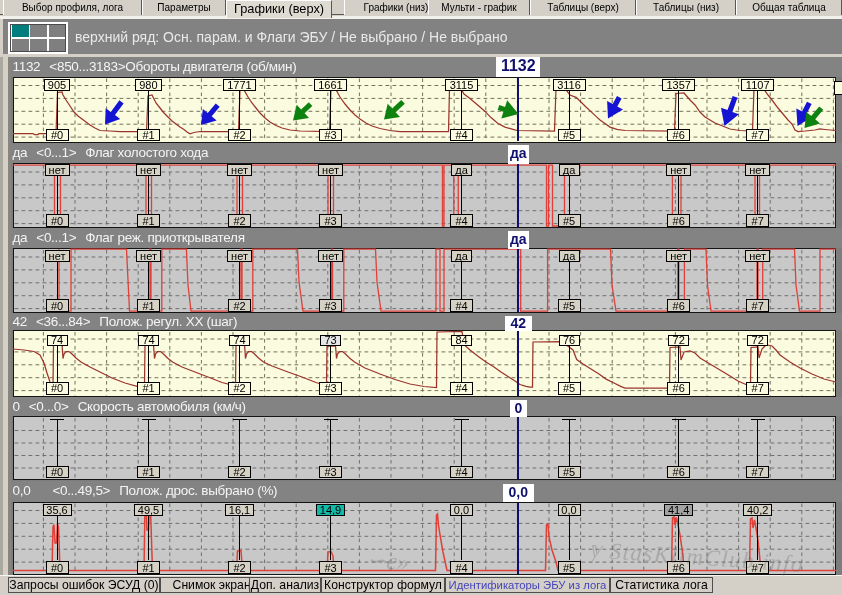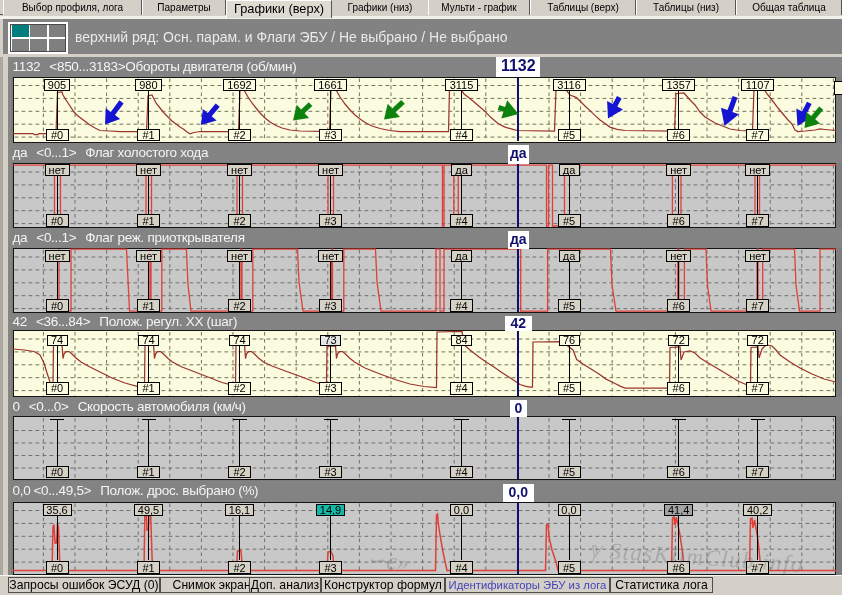--- a/index.html
+++ b/index.html
@@ -24,7 +24,7 @@
 <div class="tab" style="left:3px;width:139px">Выбор профиля, лога</div>
 <div class="tab" style="left:142px;width:84px">Параметры</div>
 <div class="tab sel" style="left:226px;width:106px">Графики (верх)</div>
-<div class="tab" style="left:328px;width:104px">Графики (низ)</div>
+<div class="tab" style="left:344px;width:104px">Графики (низ)</div>
 <div class="tab" style="left:428px;width:102px">Мульти - график</div>
 <div class="tab" style="left:530px;width:106px">Таблицы (верх)</div>
 <div class="tab" style="left:636px;width:100px">Таблицы (низ)</div>

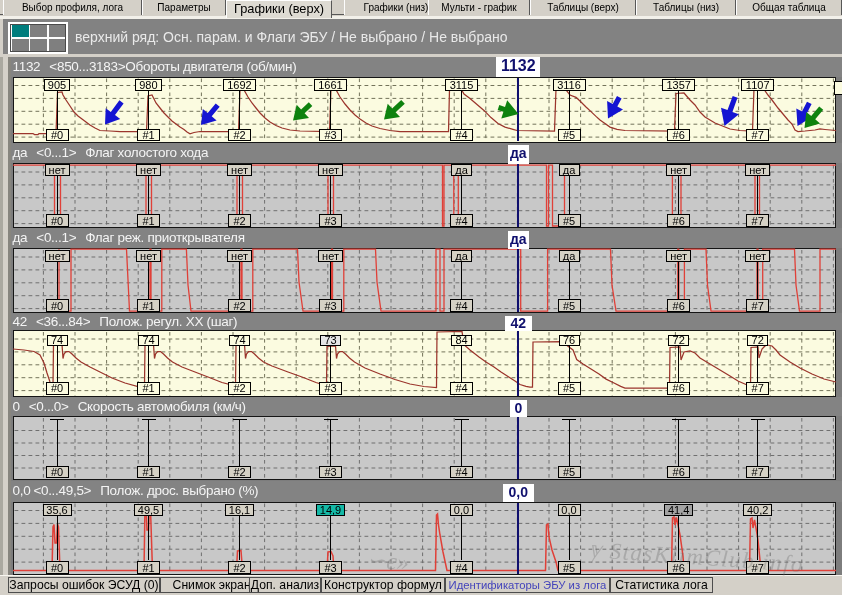--- a/index.html
+++ b/index.html
@@ -84,7 +84,7 @@
     <div class="vbox" style="left:135.2px;top:79px;width:26.5px;height:11.5px;background:#fbfbdf;font-size:11px;line-height:10.5px">980</div>
     <div class="mline" style="left:148px;top:90.5px;height:38px"></div>
     <div class="vbox" style="left:137px;top:128.5px;width:23px;height:12.5px;background:#fbfbdf;font-size:11px;line-height:11.5px">#1</div>
-    <div class="vbox" style="left:223px;top:79px;width:33px;height:11.5px;background:#fbfbdf;font-size:11px;line-height:10.5px">1692</div>
+    <div class="vbox" style="left:223px;top:79px;width:33px;height:11.5px;background:#fbfbdf;font-size:11px;line-height:10.5px">1771</div>
     <div class="mline" style="left:239px;top:90.5px;height:38px"></div>
     <div class="vbox" style="left:228px;top:128.5px;width:23px;height:12.5px;background:#fbfbdf;font-size:11px;line-height:11.5px">#2</div>
     <div class="vbox" style="left:314px;top:79px;width:33px;height:11.5px;background:#fbfbdf;font-size:11px;line-height:10.5px">1661</div>

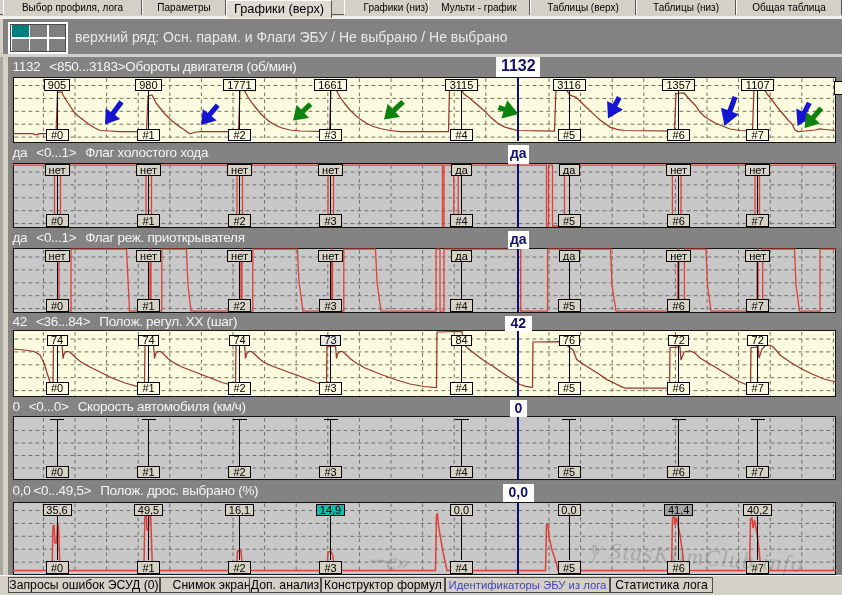--- a/index.html
+++ b/index.html
@@ -57,7 +57,7 @@
 <div class="chart" style="left:13px;top:330px;width:823px;height:67px;background:#fbfbe0"></div>
 <div class="hdr" style="top:397px;height:19px;line-height:19px;padding-left:1.5px"><b>0</b><b style="margin-left:9px">&lt;0...0&gt;</b><b style="margin-left:9px">Скорость автомобиля (км/ч)</b></div>
 <div class="chart" style="left:13px;top:416px;width:823px;height:64px;background:#c8c8c8"></div>
-<div class="hdr" style="top:481px;height:20.5px;line-height:20.5px;padding-left:1.5px"><b>0,0</b><b style="margin-left:3px">&lt;0...49,5&gt;</b><b style="margin-left:9px">Полож. дрос. выбрано (%)</b></div>
+<div class="hdr" style="top:481px;height:20.5px;line-height:20.5px;padding-left:1.5px"><b>0,0</b><b style="margin-left:22px">&lt;0...49,5&gt;</b><b style="margin-left:9px">Полож. дрос. выбрано (%)</b></div>
 <div class="chart" style="left:13px;top:501.5px;width:823px;height:73.5px;background:#c8c8c8"></div>
 <svg class="abs" style="left:0;top:0" width="842" height="595">
 <path stroke="#73735a" stroke-width="1" fill="none" stroke-dasharray="3.6 3.4" d="M43.4 78.5V141M75 78.5V141M106.6 78.5V141M138.2 78.5V141M169.8 78.5V141M201.4 78.5V141M233 78.5V141M264.6 78.5V141M296.2 78.5V141M327.8 78.5V141M359.4 78.5V141M391 78.5V141M422.6 78.5V141M454.2 78.5V141M485.8 78.5V141M517.4 78.5V141M549 78.5V141M580.6 78.5V141M612.2 78.5V141M643.8 78.5V141M675.4 78.5V141M707 78.5V141M738.6 78.5V141M770.2 78.5V141M801.8 78.5V141M833.4 78.5V141"></path>

